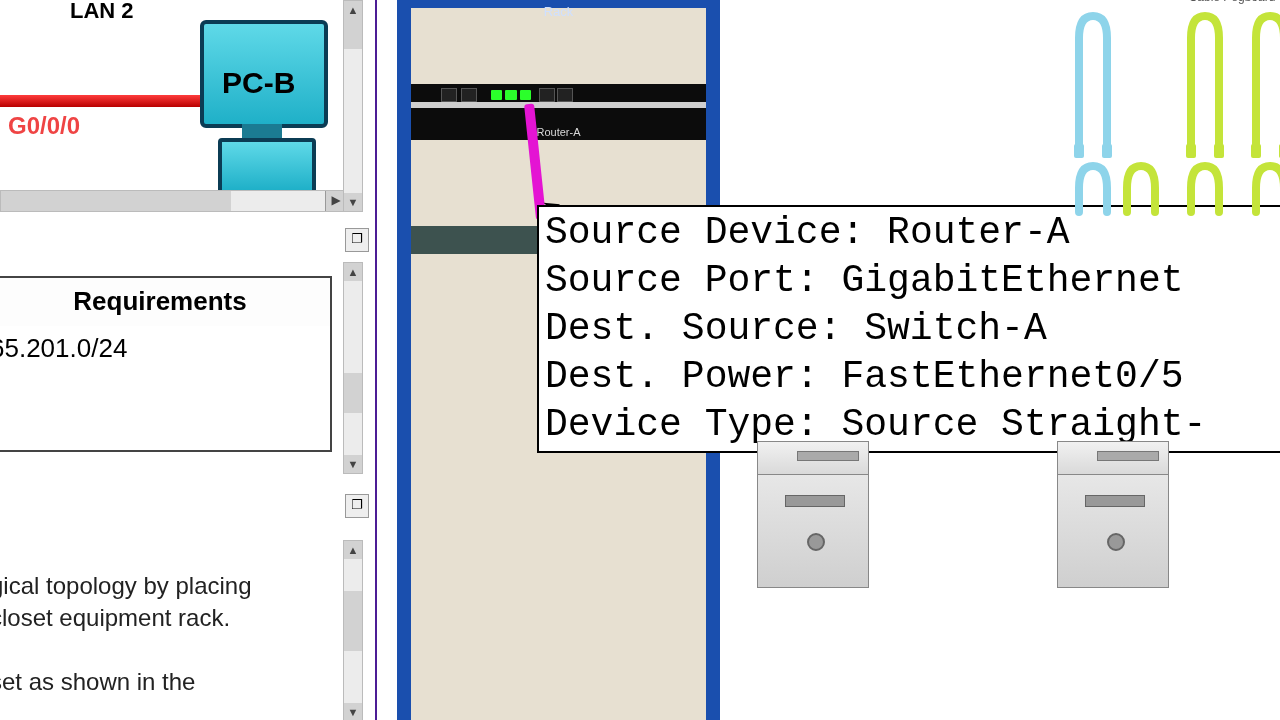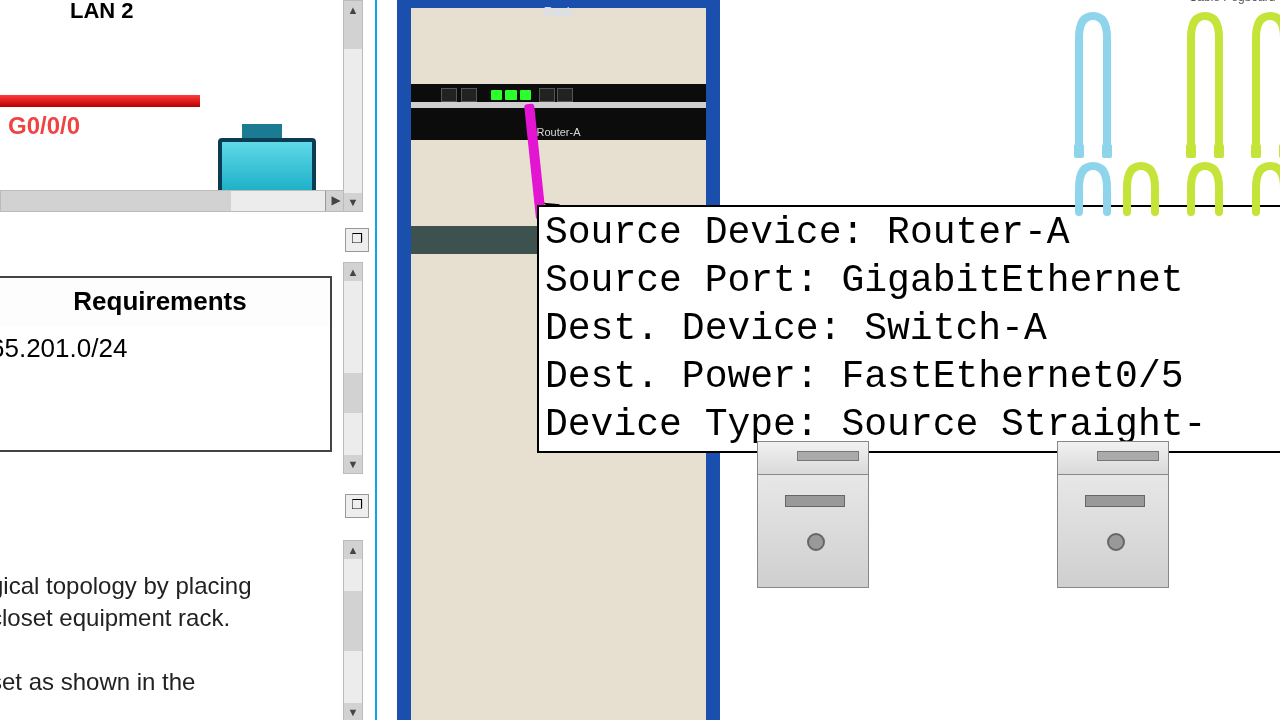--- a/index.html
+++ b/index.html
@@ -5,7 +5,7 @@
   html,body{margin:0;padding:0;font-family:Arial,Helvetica,sans-serif;background:#fff;width:1280px;height:720px;overflow:hidden}
   .root{position:relative;width:1280px;height:720px}
   
-  .left{position:absolute;left:0;top:0;width:375px;height:720px;border-right:2px solid #0ea5e9}
+  .left{position:absolute;left:0;top:0;width:375px;height:720px;border-right:2px solid #4c1d95}
   .topology{position:absolute;left:0;top:0;width:345px;height:190px;background:#fff;overflow:hidden}
   .lan2{position:absolute;left:70px;top:-2px;font-weight:bold;font-size:22px}
   .pc{position:absolute;left:200px;top:10px;width:130px;height:165px}

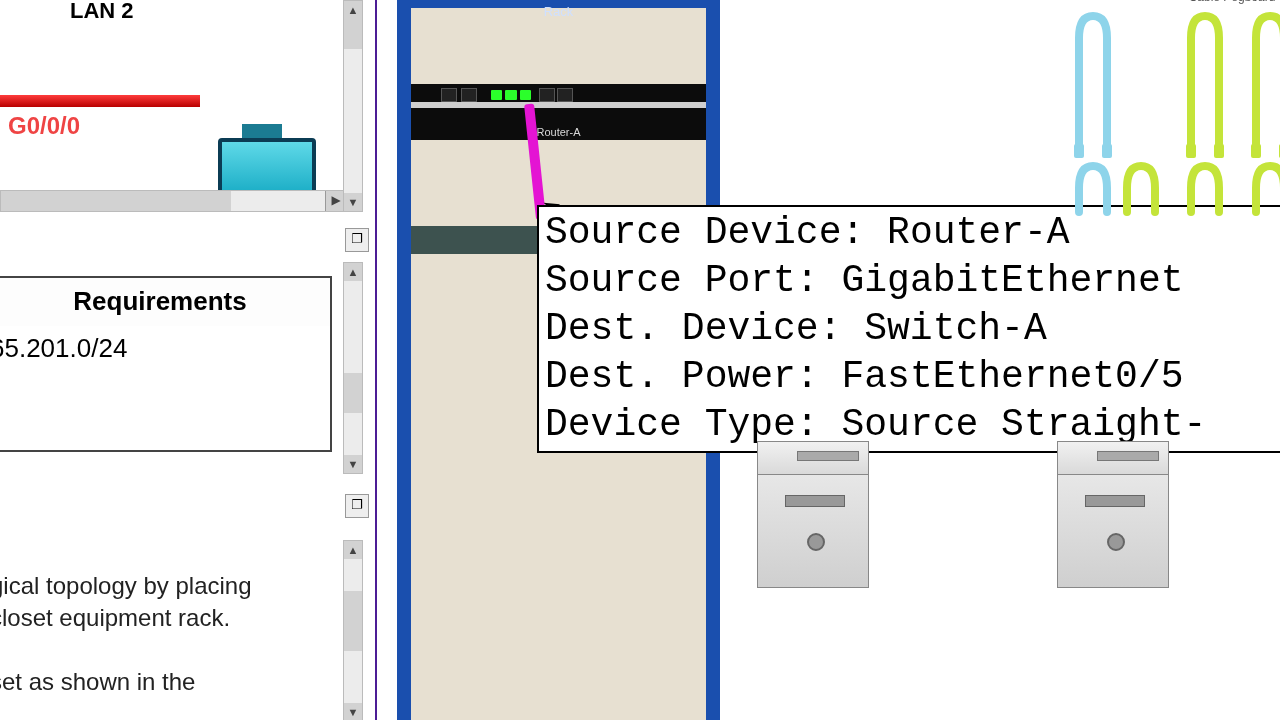--- a/index.html
+++ b/index.html
@@ -70,6 +70,9 @@
       <div class="red-line"></div>
       <div class="iface-label">G0/0/0</div>
       <div class="pc">
+        <div class="monitor">
+            <div class="screen-label">PC-B</div>
+          </div>
         <div class="stand"></div>
         <div class="base"></div>
       </div>

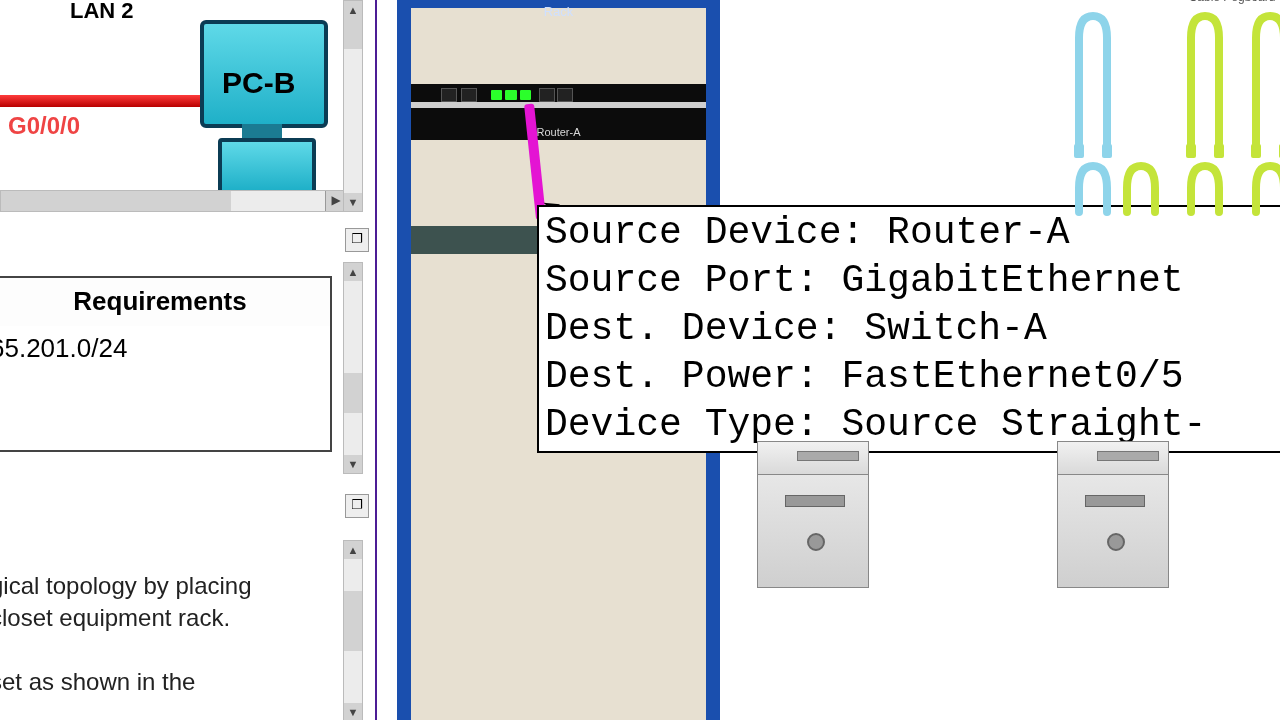--- a/index.html
+++ b/index.html
@@ -135,7 +135,7 @@
     <div class="tooltip">
       <div><span>Source Device:</span> <span>Router-A</span></div>
       <div><span>Source Port:</span> <span>GigabitEthernet</span></div>
-      <div><span>Dest. Device:</span> <span>Switch-A</span></div>
+      <div><span>Dest. Source:</span> <span>Switch-A</span></div>
       <div><span>Dest. Power:</span> <span>FastEthernet0/5</span></div>
       <div><span>Device Type:</span> <span>Source Straight-</span></div>
     </div>

